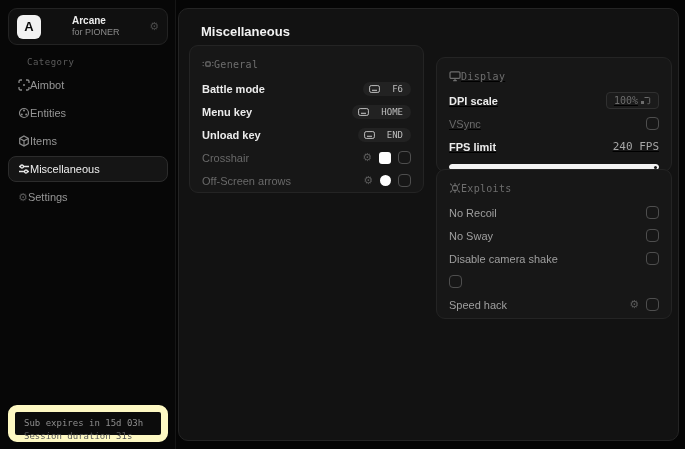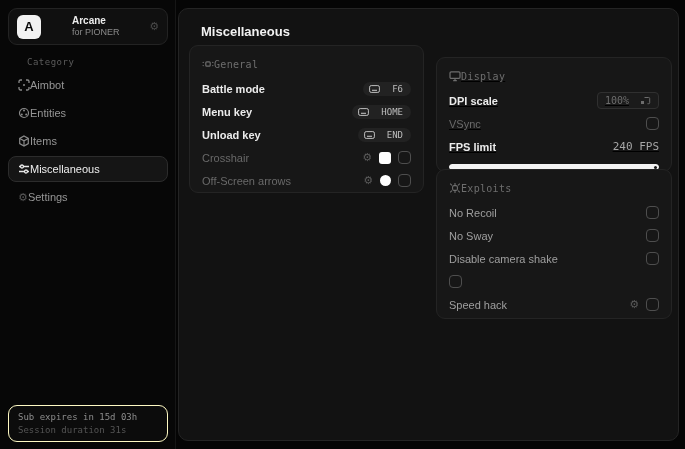--- a/index.html
+++ b/index.html
@@ -100,7 +100,7 @@
   .sw-ci { width:11px; height:11px; background:#fff; border-radius:50%; }
 
   .dpi-btn {
-    display:inline-flex; align-items:center; gap:11px;
+    display:inline-flex; align-items:center; gap:2px;
     background:#1b1b1b; border:1px solid #303030; border-radius:4px;
     padding:2px 7px; font-size:10px; color:#6d6d6d;
   }

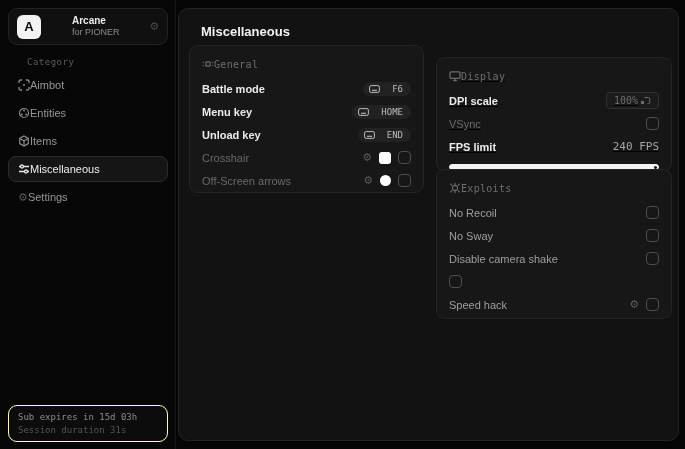--- a/index.html
+++ b/index.html
@@ -51,7 +51,7 @@
 
   .status-box {
     position:absolute; left:8px; top:405px; width:160px; height:37px;
-    border:1px solid #fef9c3; border-radius:9px; background:#0c0c0c;
+    border:7px solid #fef9c3; border-radius:9px; background:#0c0c0c;
     padding:5px 9px; line-height:1.45;
   }
   .status-l1 { font-size:9px; color:#8d8d8d; }

